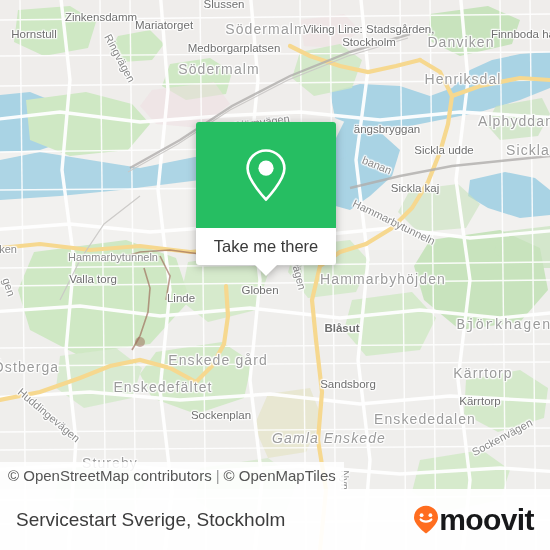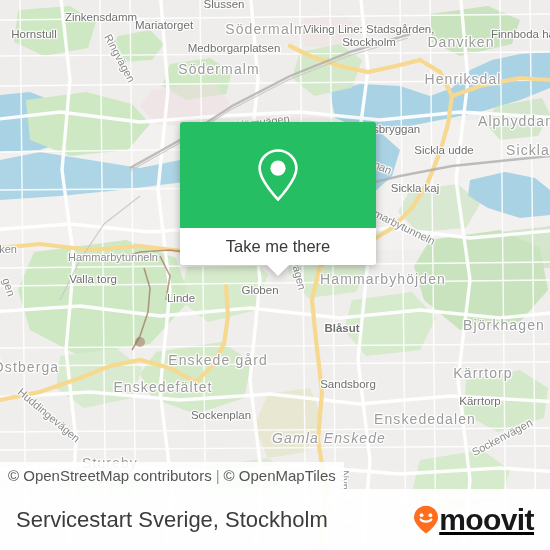--- a/index.html
+++ b/index.html
@@ -52,9 +52,9 @@
   
   .popup {
     position: absolute;
-    left: 180px;
+    left: 196px;
     top: 122px;
-    width: 196px;
+    width: 140px;
     filter: drop-shadow(0 2px 4px rgba(0,0,0,0.28));
   }
   .popup-head {

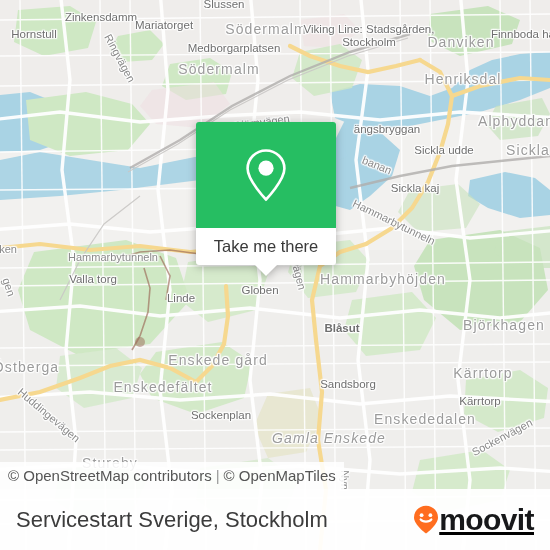--- a/index.html
+++ b/index.html
@@ -307,7 +307,7 @@
         <div class="map-label lbl-place" style="left: 260px; top: 290px;">Globen</div>
         <div class="map-label lbl-road" style="left: 9px; top: 287px; transform: translate(-50%, -50%) rotate(72deg);">gen</div>
         <div class="map-label lbl-suburb" style="left: 383px; top: 279px;">Hammarbyhöjden</div>
-        <div class="map-label lbl-suburb" style="left: 504px; top: 325px;">Björkhagen</div>
+        <div class="map-label lbl-suburb" style="left: 504px; top: 325px; font-family: Liberation Mono, monospace;">Björkhagen</div>
         <div class="map-label lbl-place" style="left: 342px; top: 328px; font-weight: bold;">Blåsut</div>
         <div class="map-label lbl-road" style="left: 299px; top: 275px; transform: translate(-50%, -50%) rotate(76deg);">vägen</div>
         <div class="map-label lbl-suburb" style="left: 26px; top: 367px;">Östberga</div>

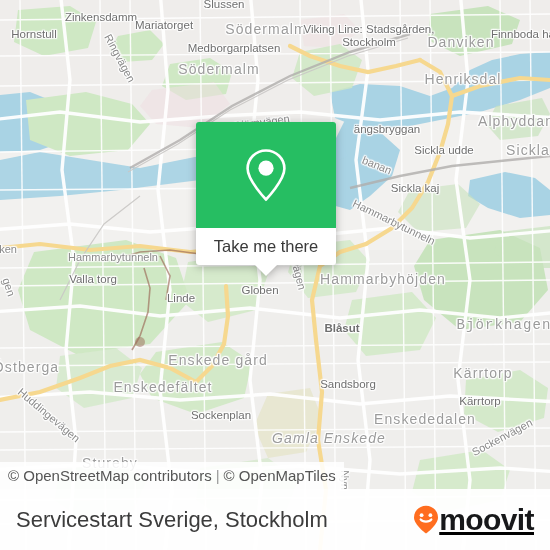--- a/index.html
+++ b/index.html
@@ -122,7 +122,7 @@
     box-sizing: border-box;
   }
   .footer-title {
-    font-size: 22px;
+    font-size: 19px;
     color: #3c3c3c;
     font-family: "Liberation Sans", sans-serif;
   }

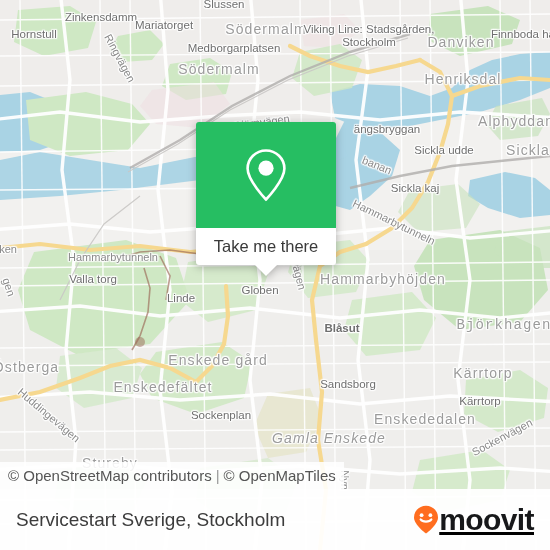--- a/index.html
+++ b/index.html
@@ -130,7 +130,6 @@
     display: flex;
     align-items: center;
     gap: 0px;
-    text-decoration: underline;
   }
   .logo-mark { width: 26px; height: 29px; display:block; }
   .logo-text {

